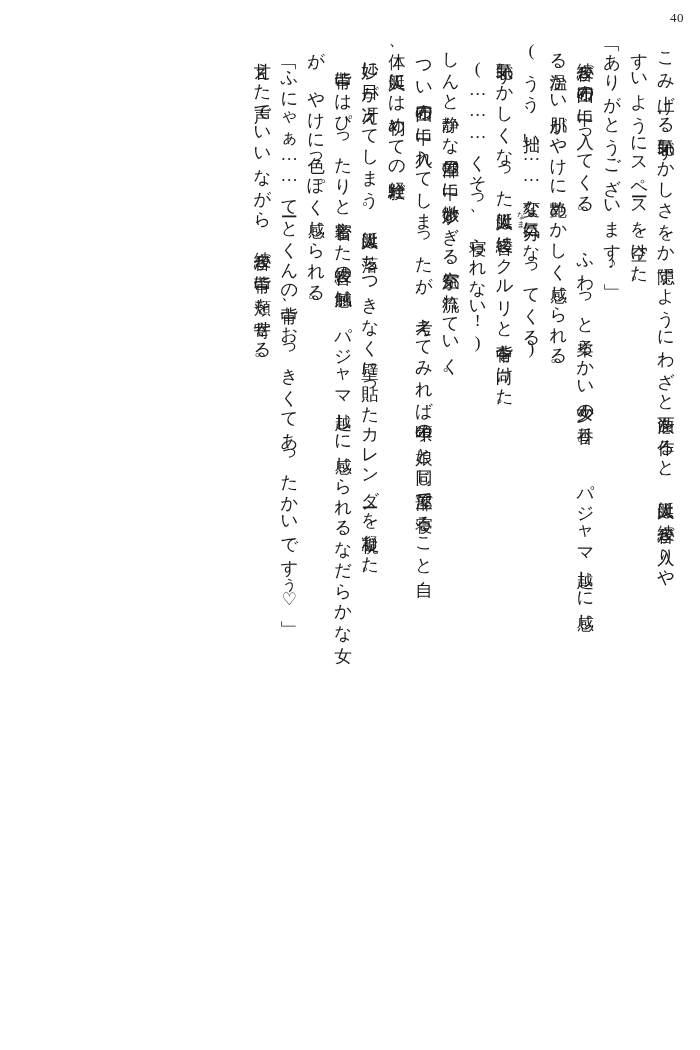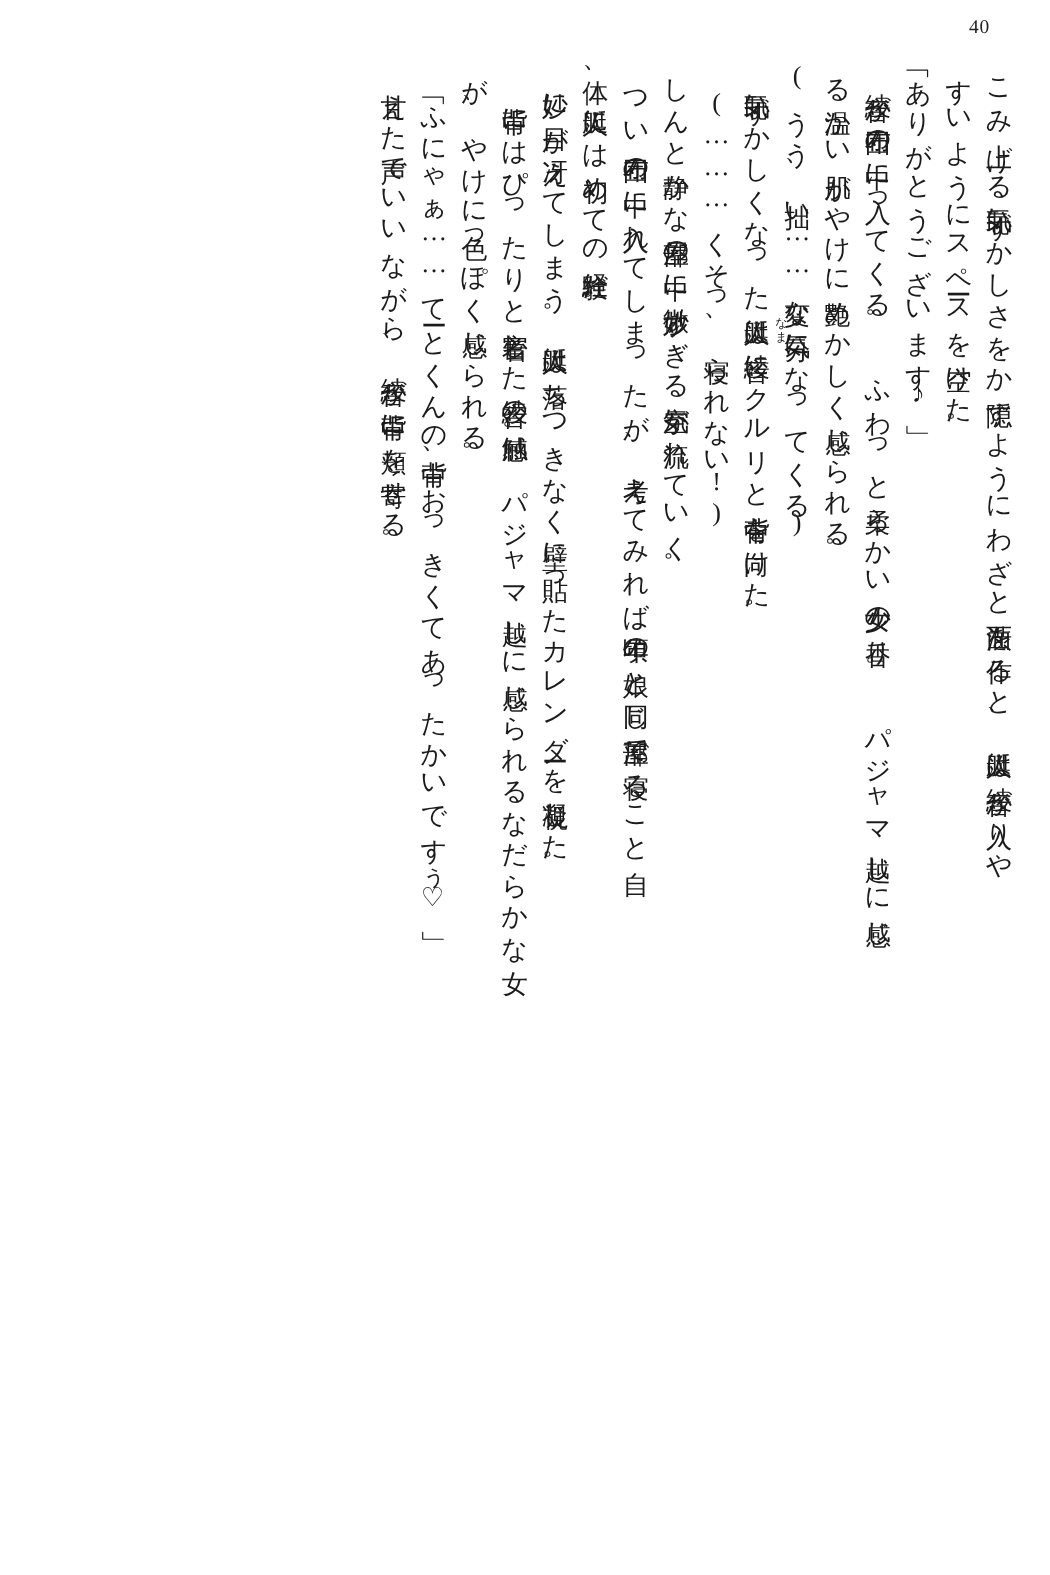--- a/index.html
+++ b/index.html
@@ -25,7 +25,7 @@
   #page-number {
     position: absolute;
     top: 10px;
-    right: 40px;
+    right: 16px;
     font-size: 13px;
     letter-spacing: 0.5px;
     color: #222;

